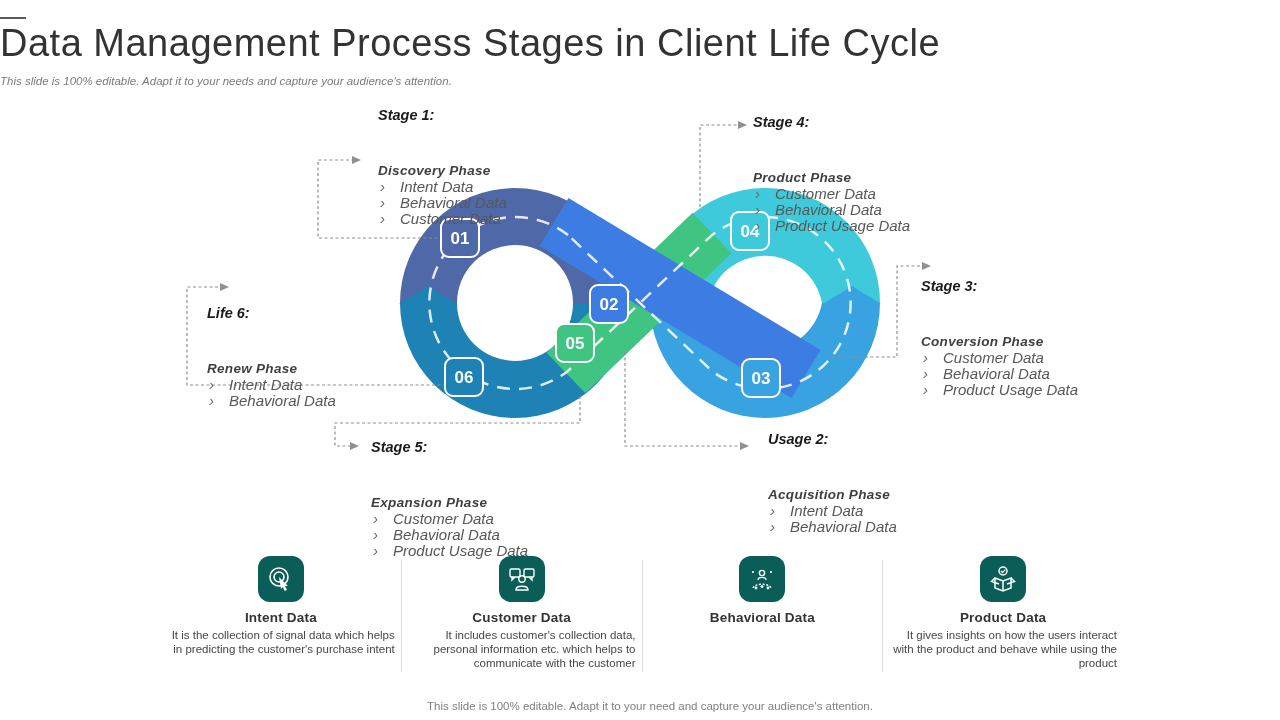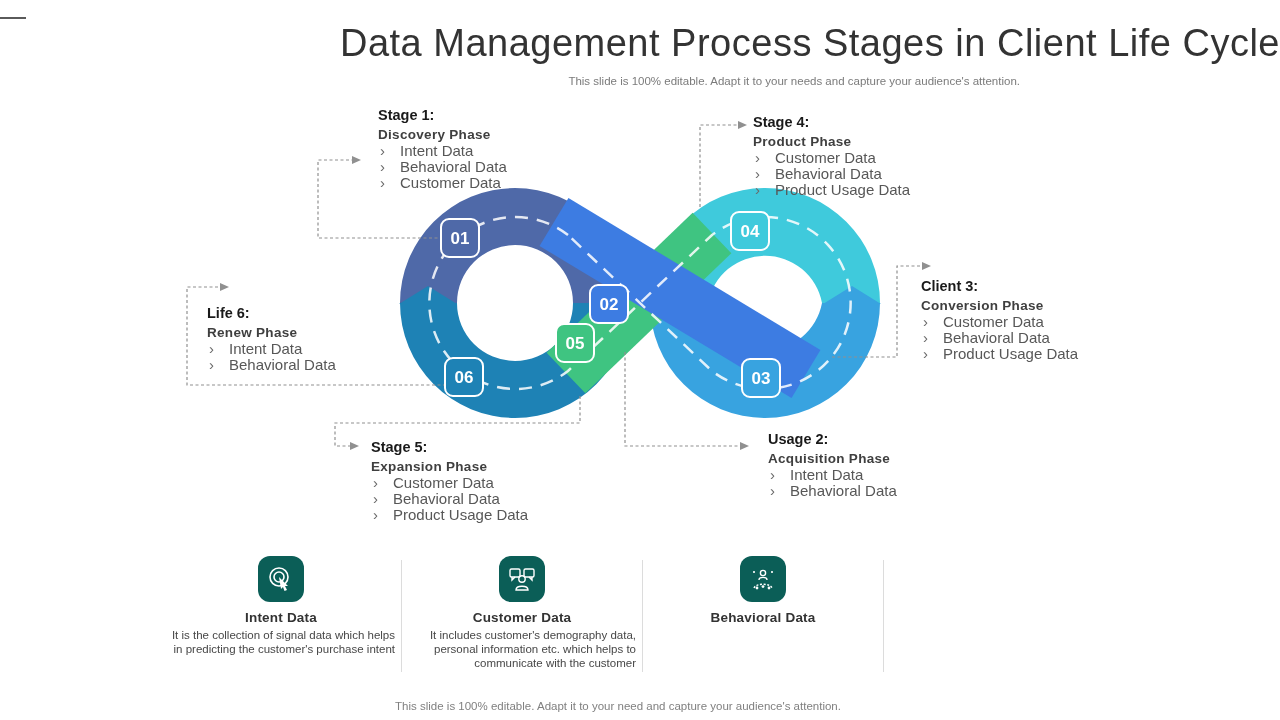--- a/index.html
+++ b/index.html
@@ -6,7 +6,7 @@
   #slide{position:relative;width:1280px;height:720px;background:#ffffff;overflow:hidden;
          font-family:"Liberation Sans","DejaVu Sans",sans-serif;}
   .abs{position:absolute;}
-  #title{top:22px;left:0;width:1280px;text-align:right;font-size:38px;font-weight:400;
+  #title{top:22px;left:0;width:1280px;text-align:left;font-size:38px;font-weight:400;
          color:#333333;letter-spacing:0.5px;}
   #subtitle{top:75px;left:0;width:1020px;text-align:right;font-size:11.5px;color:#7b7b7b;}
   #footer{top:700px;left:0;width:1236px;text-align:center;font-size:11.5px;color:#808080;}

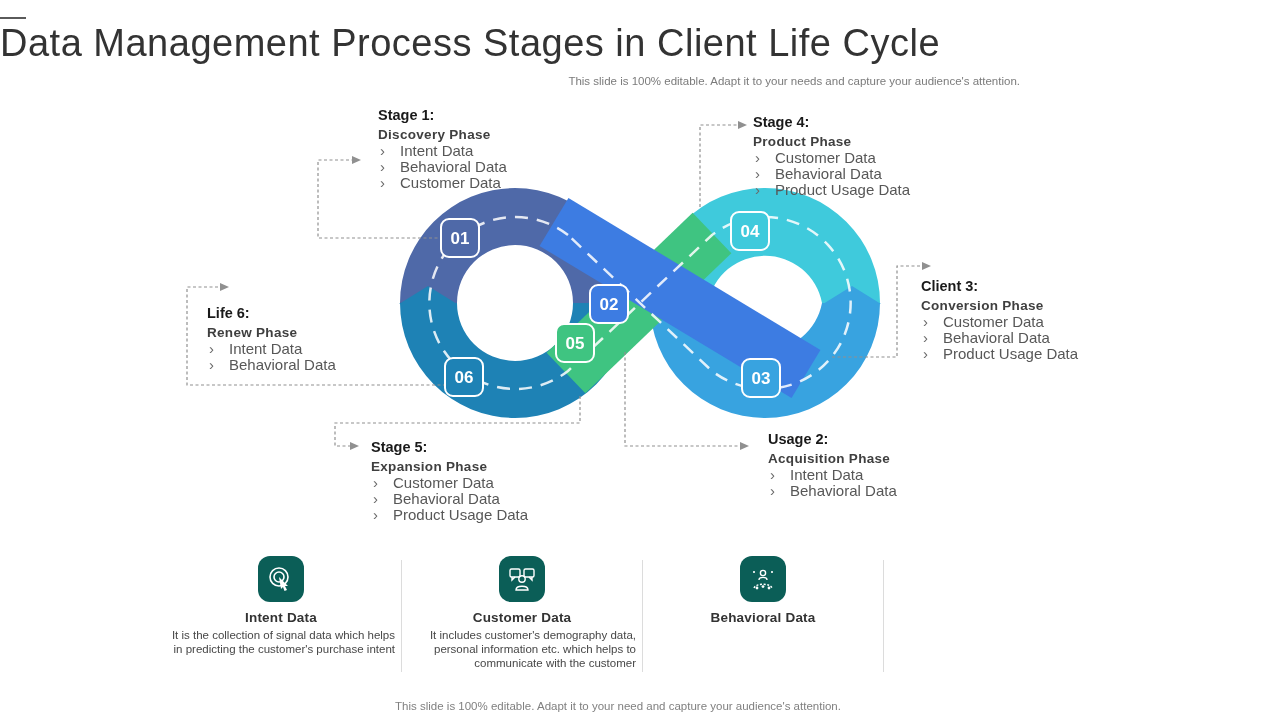--- a/index.html
+++ b/index.html
@@ -8,7 +8,7 @@
   .abs{position:absolute;}
   #title{top:22px;left:0;width:1280px;text-align:left;font-size:38px;font-weight:400;
          color:#333333;letter-spacing:0.5px;}
-  #subtitle{top:75px;left:0;width:1020px;text-align:right;font-size:11.5px;color:#7b7b7b;}
+  #subtitle{top:75px;left:0;width:1020px;text-align:left;font-size:11.5px;color:#7b7b7b;font-style:italic;}
   #footer{top:700px;left:0;width:1236px;text-align:center;font-size:11.5px;color:#808080;}
   #topline{top:17px;left:0;width:26px;height:2px;background:#5a5a5a;}
   .stage{line-height:16px;}

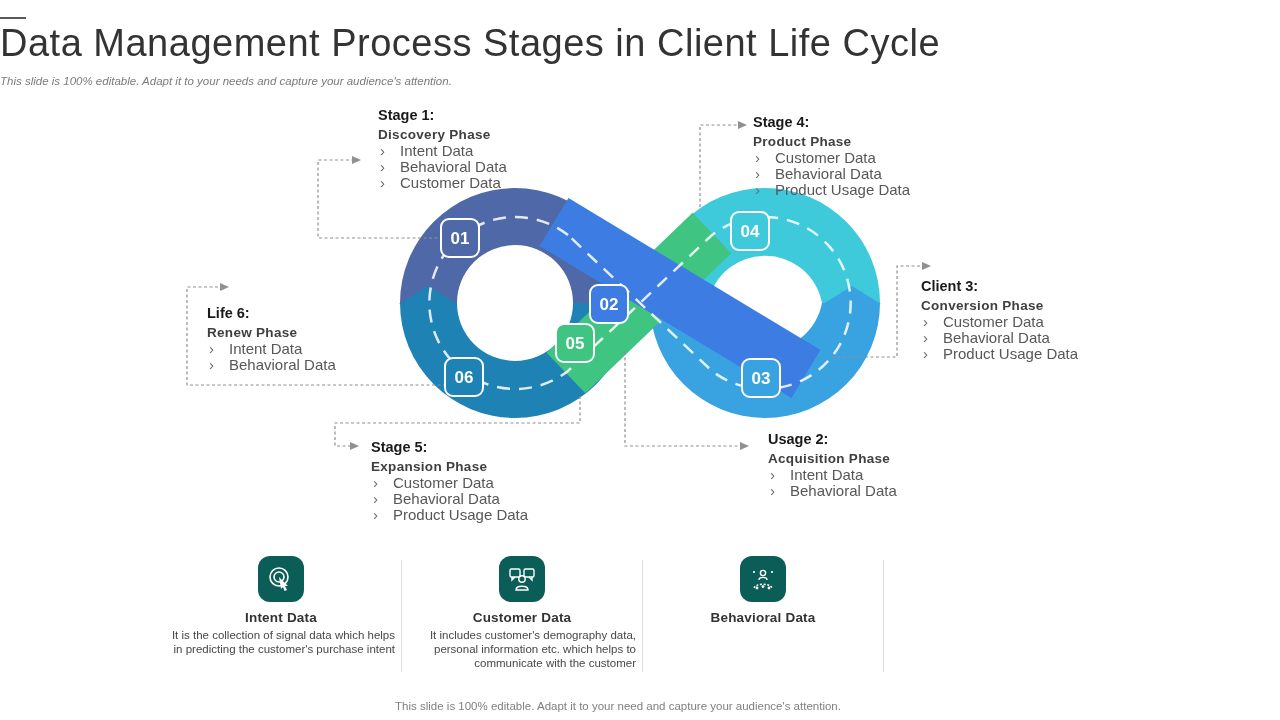--- a/index.html
+++ b/index.html
@@ -11,7 +11,7 @@
   #subtitle{top:75px;left:0;width:1020px;text-align:left;font-size:11.5px;color:#7b7b7b;font-style:italic;}
   #footer{top:700px;left:0;width:1236px;text-align:center;font-size:11.5px;color:#808080;}
   #topline{top:17px;left:0;width:26px;height:2px;background:#5a5a5a;}
-  .stage{line-height:16px;}
+  .stage{line-height:16px;font-style:italic;}
   .stage-label{font-size:14.5px;font-weight:bold;color:#1a1a1a;line-height:22px;}
   .stage-phase{font-size:13.5px;font-weight:bold;color:#3f3f3f;line-height:17px;letter-spacing:0.3px;}
   .bullet{font-size:15px;color:#575757;line-height:16px;white-space:nowrap;}

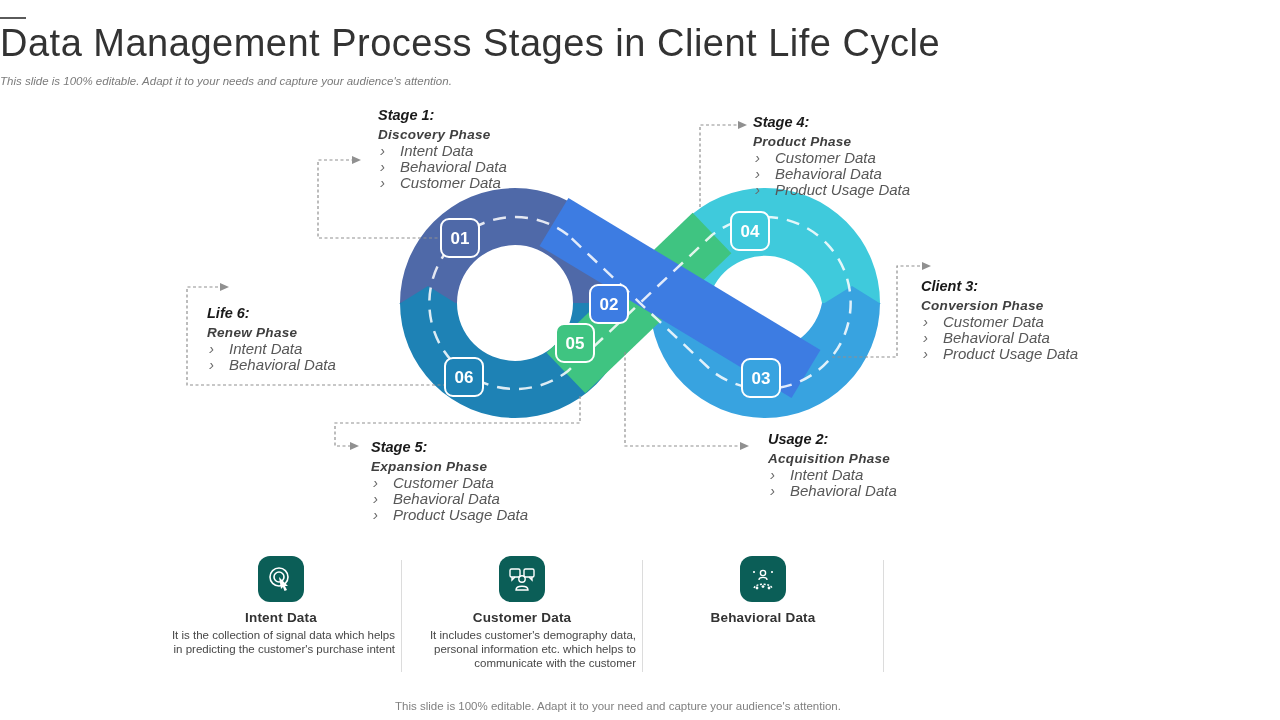--- a/index.html
+++ b/index.html
@@ -13,7 +13,7 @@
   #topline{top:17px;left:0;width:26px;height:2px;background:#5a5a5a;}
   .stage{line-height:16px;font-style:italic;}
   .stage-label{font-size:14.5px;font-weight:bold;color:#1a1a1a;line-height:22px;}
-  .stage-phase{font-size:13.5px;font-weight:bold;color:#3f3f3f;line-height:17px;letter-spacing:0.3px;}
+  .stage-phase{font-size:13.5px;font-weight:bold;color:#3f3f3f;line-height:17px;letter-spacing:0.3px;margin-top:36px;}
   .bullet{font-size:15px;color:#575757;line-height:16px;white-space:nowrap;}
   .bullet .mk{display:inline-block;width:20px;padding-left:2px;color:#6a6a6a;}
   #cards{top:552px;left:161px;width:962px;display:flex;}

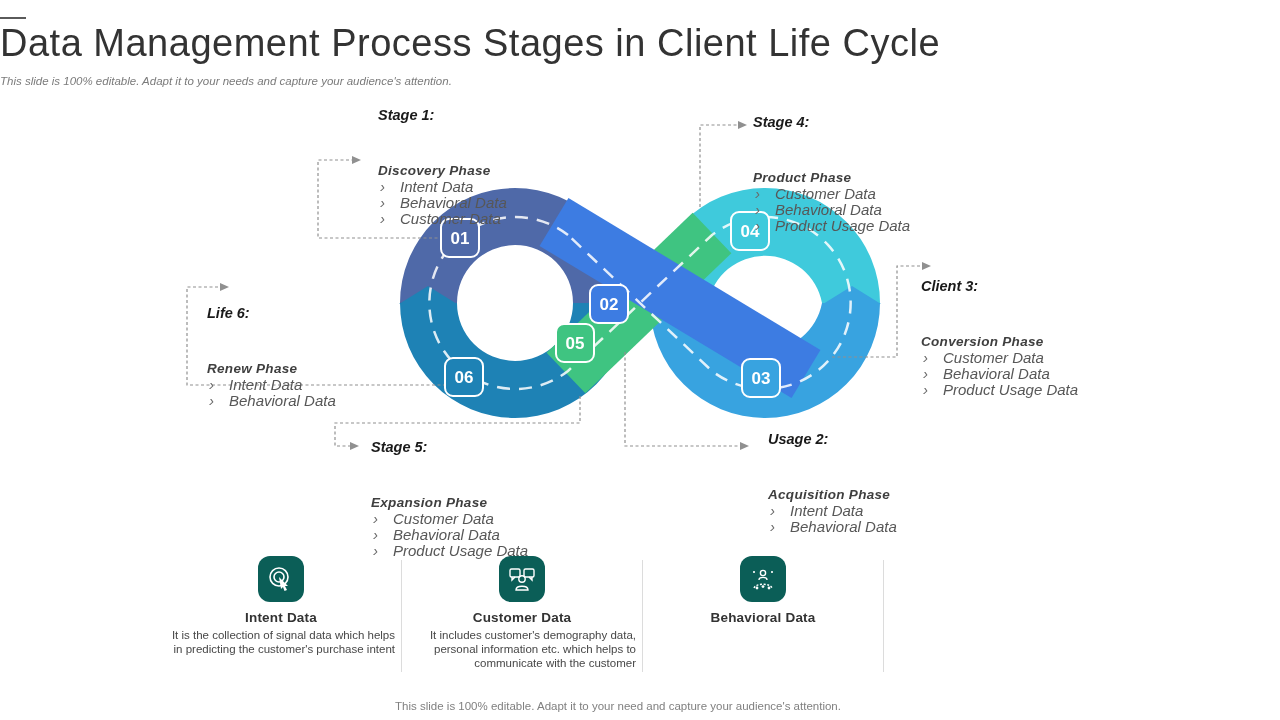--- a/index.html
+++ b/index.html
@@ -111,7 +111,7 @@
   </div>
 
   <div class="abs stage" style="left:921px;top:275px">
-    <div class="stage-label">Client 3:</div>
+    <div class="stage-label">Stage 3:</div>
     <div class="stage-phase">Conversion Phase</div>
     <div class="bullet"><span class="mk">›</span><span>Customer Data</span></div>
     <div class="bullet"><span class="mk">›</span><span>Behavioral Data</span></div>

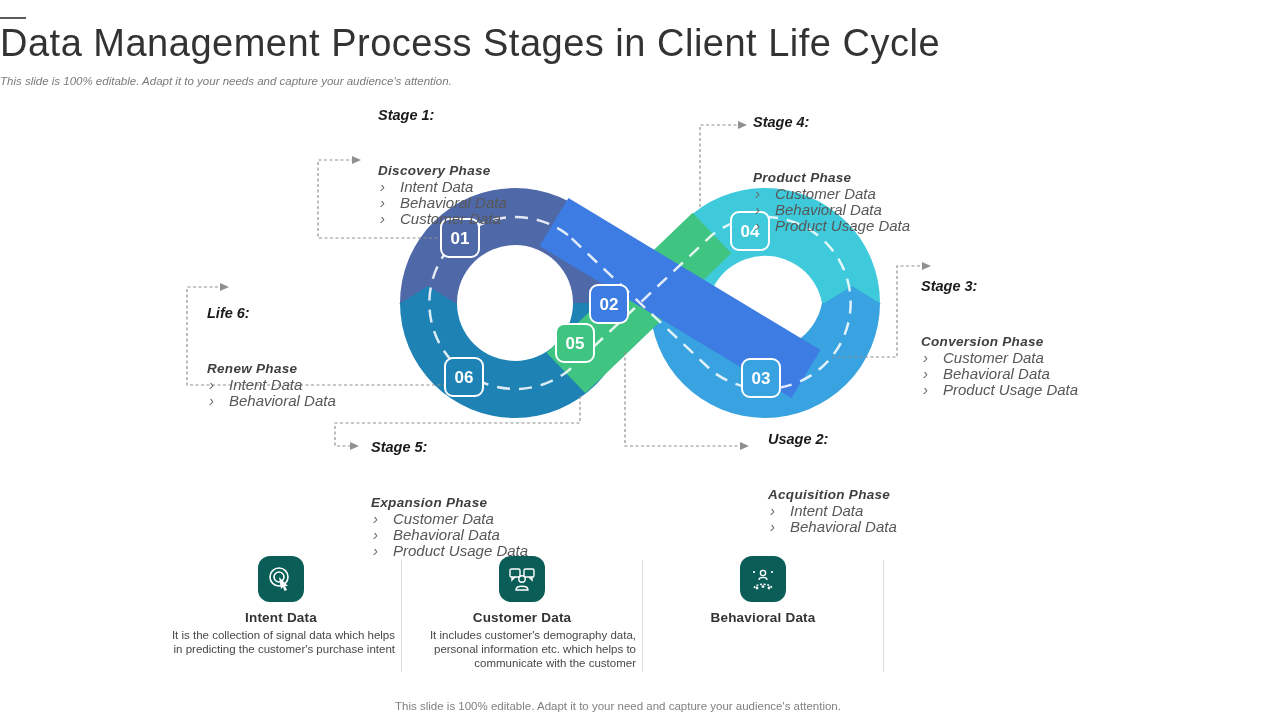--- a/index.html
+++ b/index.html
@@ -184,6 +184,19 @@
       <div class="card-title">Behavioral Data</div>
     </div>
     <div class="card-divider"></div>
+    <div class="card">
+      <div class="tile">
+        <svg width="30" height="30" viewBox="0 0 30 30" fill="none" stroke="#ffffff" stroke-width="1.5">
+          <circle cx="15" cy="7" r="4"></circle>
+          <path d="M13,7 L14.6,8.6 L17.3,5.6" stroke-width="1.2"></path>
+          <path d="M7,14 L15,17 L23,14 L23,24 L15,27 L7,24 Z"></path>
+          <path d="M15,17 L15,27"></path>
+          <path d="M7,14 L3.5,17.5 L11,20 M23,14 L26.5,17.5 L19,20"></path>
+        </svg>
+      </div>
+      <div class="card-title">Product Data</div>
+      <div class="card-desc">It gives insights on how the users interact with the product and behave while using the product</div>
+    </div>
   </div>
 
   <div id="footer" class="abs">This slide is 100% editable. Adapt it to your need and capture your audience's attention.</div>

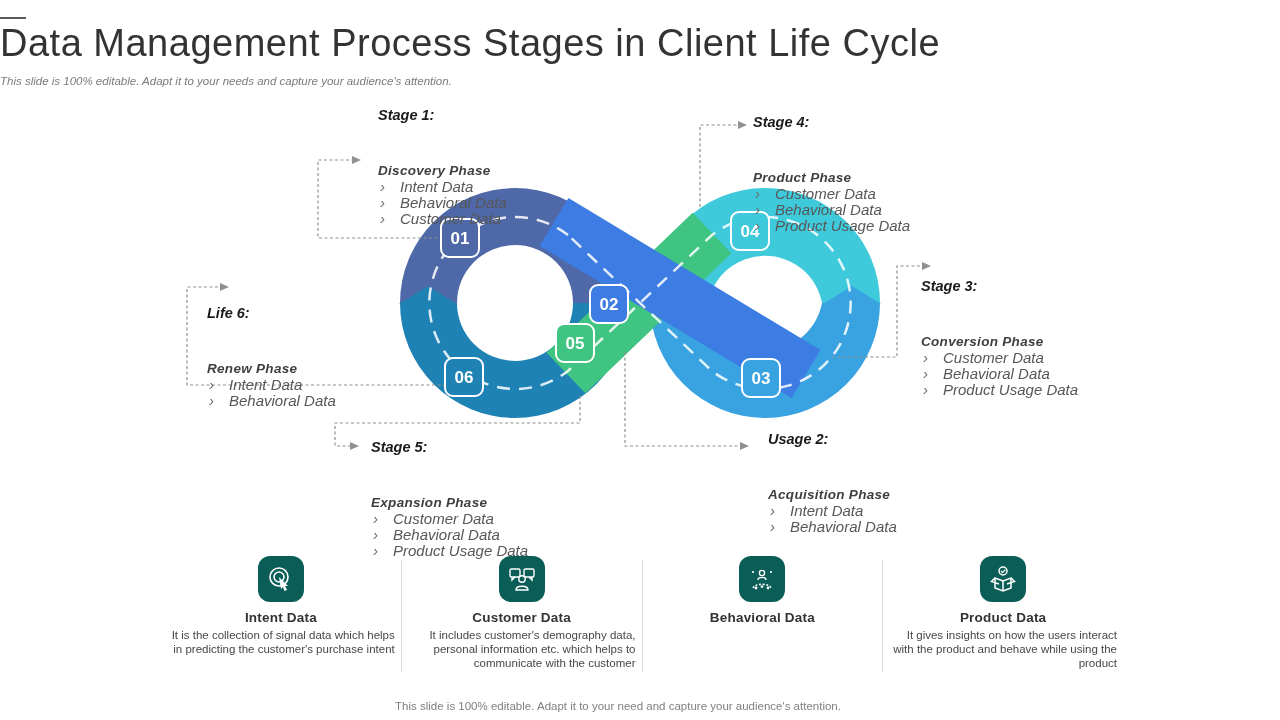--- a/index.html
+++ b/index.html
@@ -165,7 +165,7 @@
         </svg>
       </div>
       <div class="card-title">Customer Data</div>
-      <div class="card-desc">It includes customer's demography data, personal information etc. which helps to communicate with the customer</div>
+      <div class="card-desc">It includes customer's collection data, personal information etc. which helps to communicate with the customer</div>
     </div>
     <div class="card-divider"></div>
     <div class="card">

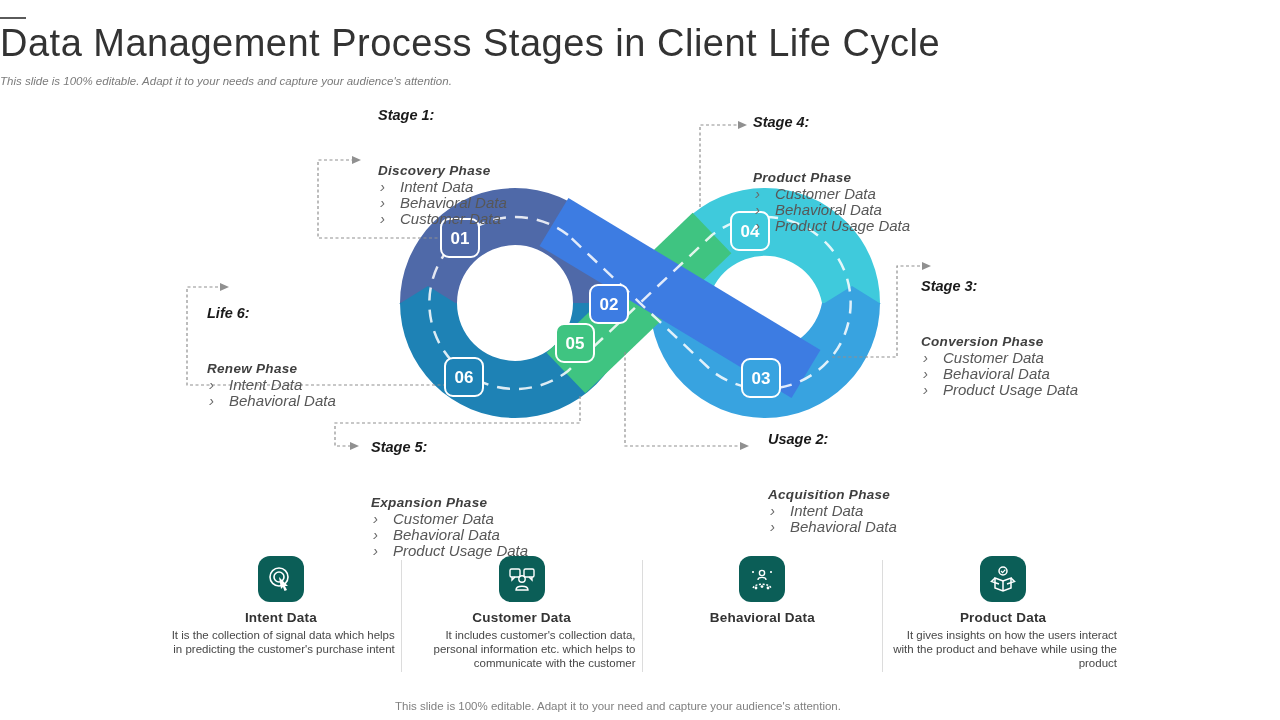--- a/index.html
+++ b/index.html
@@ -9,7 +9,7 @@
   #title{top:22px;left:0;width:1280px;text-align:left;font-size:38px;font-weight:400;
          color:#333333;letter-spacing:0.5px;}
   #subtitle{top:75px;left:0;width:1020px;text-align:left;font-size:11.5px;color:#7b7b7b;font-style:italic;}
-  #footer{top:700px;left:0;width:1236px;text-align:center;font-size:11.5px;color:#808080;}
+  #footer{top:700px;left:0;width:1236px;text-align:center;font-size:11.5px;color:#808080;padding-left:32px;}
   #topline{top:17px;left:0;width:26px;height:2px;background:#5a5a5a;}
   .stage{line-height:16px;font-style:italic;}
   .stage-label{font-size:14.5px;font-weight:bold;color:#1a1a1a;line-height:22px;}

